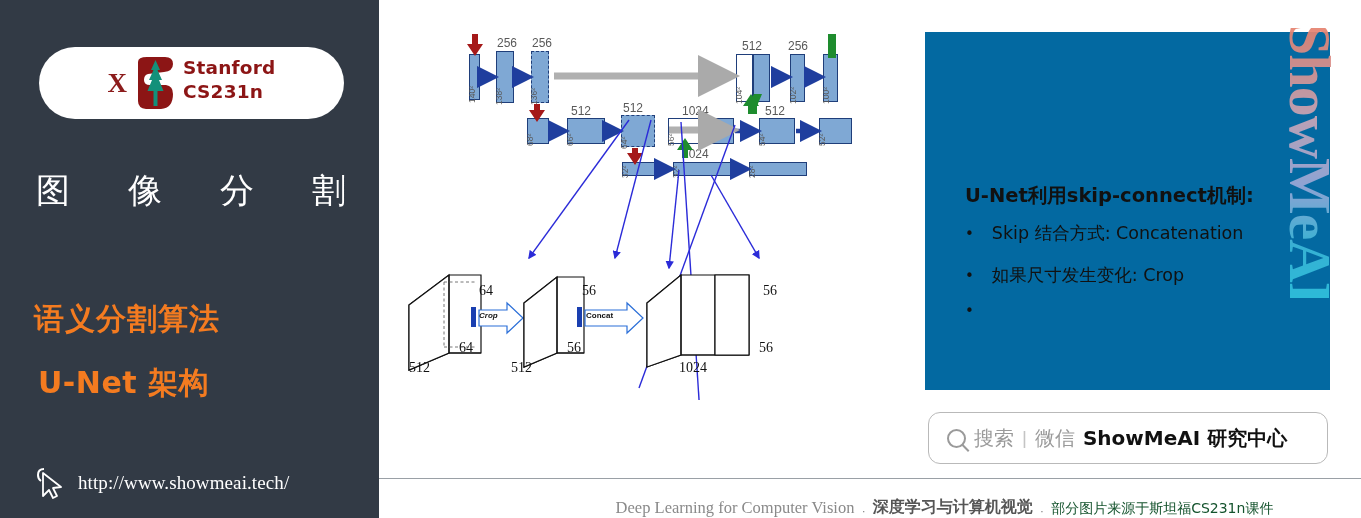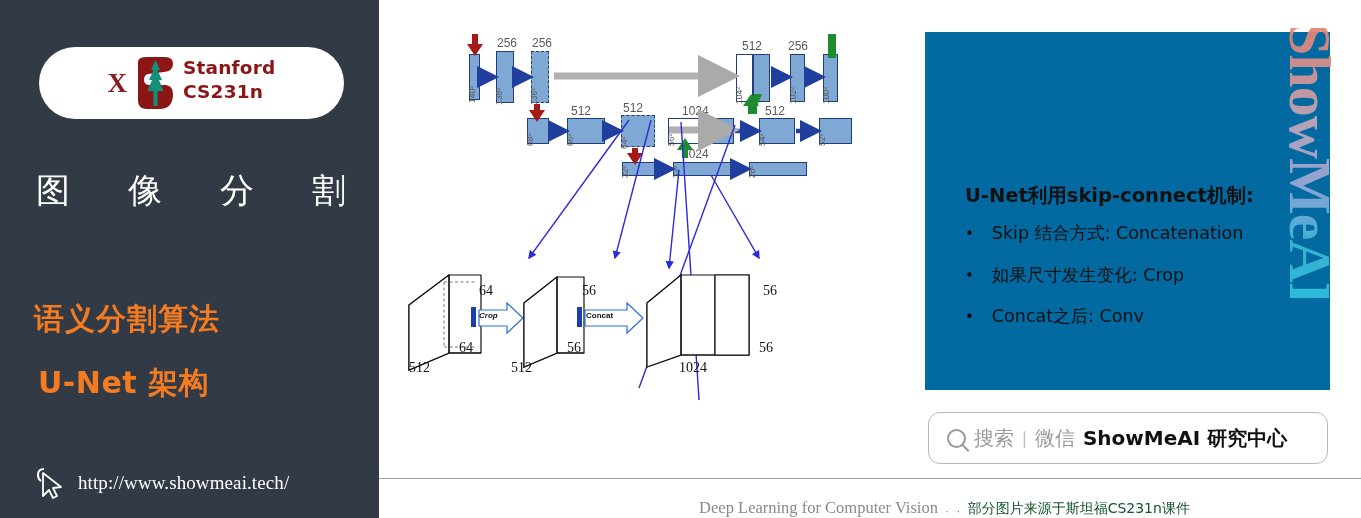--- a/index.html
+++ b/index.html
@@ -399,7 +399,6 @@
     </div>
     <div class="info-bullet" id="b3">
       <span class="bdot">•</span>
-      <span>Concat之后: Conv</span>
     </div>
   </div>
 

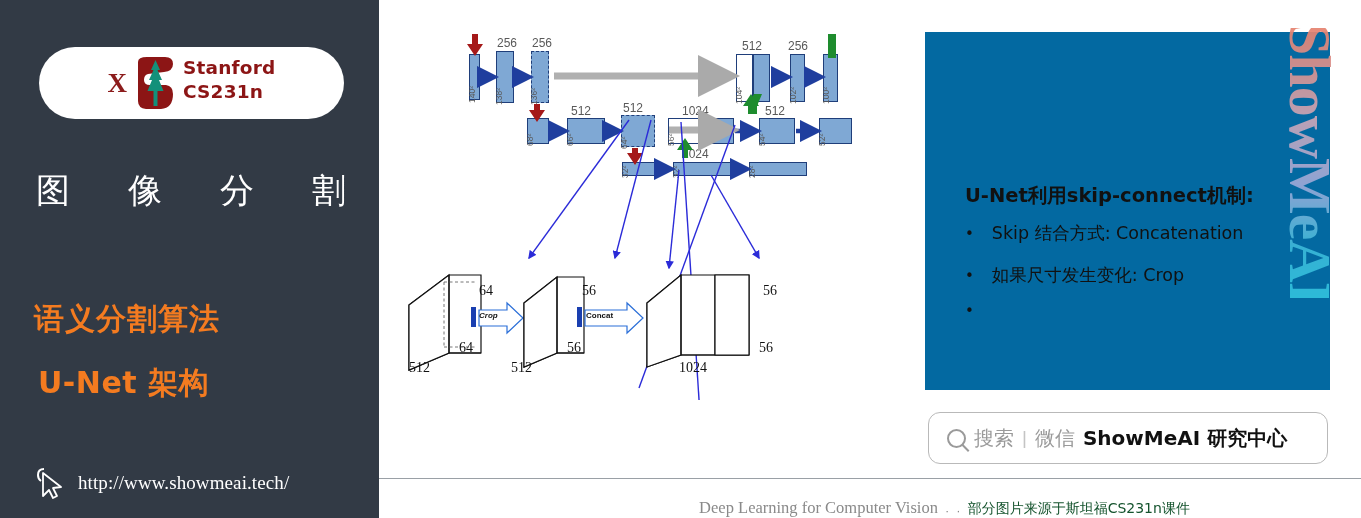--- a/index.html
+++ b/index.html
@@ -381,6 +381,7 @@
     <div id="footer">
       <span class="f-en">Deep Learning for Computer Vision</span>
       <span class="f-sep">·</span>
+      <span class="f-cn">深度学习与计算机视觉</span>
       <span class="f-sep">·</span>
       <span class="f-cn2">部分图片来源于斯坦福CS231n课件</span>
     </div>

